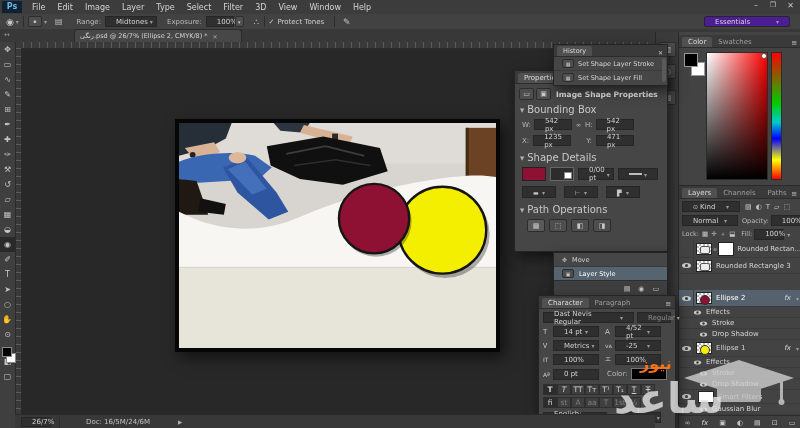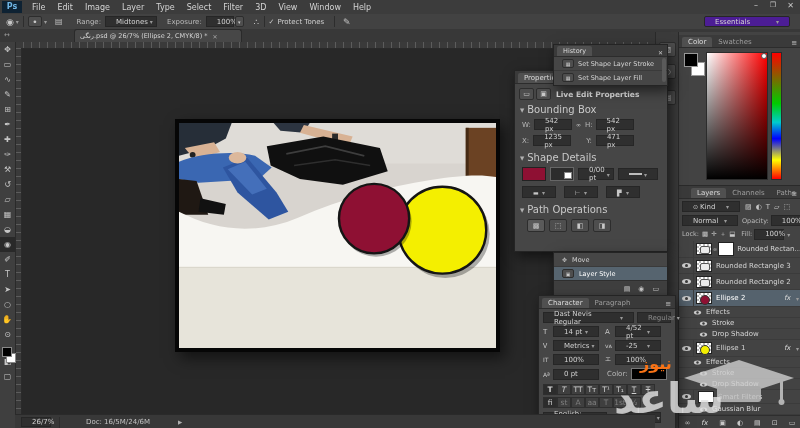--- a/index.html
+++ b/index.html
@@ -348,7 +348,7 @@
     <div class="row" style="margin:4px 4px 2px 4px;">
       <span class="icnb" style="width:15px;height:12px;font-size:7px;">▭</span>
       <span class="icnb" style="width:15px;height:12px;font-size:7px;margin-left:2px;">▣</span>
-      <span style="font-size:7.5px;color:#e0e0e0;font-weight:bold;margin-left:5px;white-space:nowrap;">Live Edit Properties</span>
+      <span style="font-size:7.5px;color:#e0e0e0;font-weight:bold;margin-left:5px;white-space:nowrap;">Image Shape Properties</span>
     </div>
     <div class="row" style="margin:4px 0 0 5px;">
       <span class="tri">▼</span>

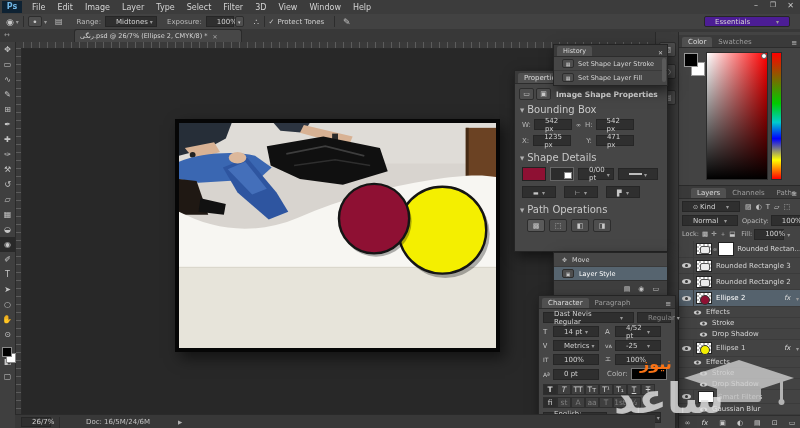--- a/index.html
+++ b/index.html
@@ -194,7 +194,7 @@
 
     <div class="ab" style="left:0;top:153px;width:122px;height:243px;border-top:1px solid #2a2a2a;">
       <div class="phead" style="height:12px;">
-        <span class="tab" style="margin-left:12px;">Layers</span>
+        <span class="tab" style="margin-left:3px;">Layers</span>
         <span class="tab off">Channels</span>
         <span class="tab off">Paths</span>
         <span class="gl" style="position:absolute;right:4px;font-size:7px;">≡</span>

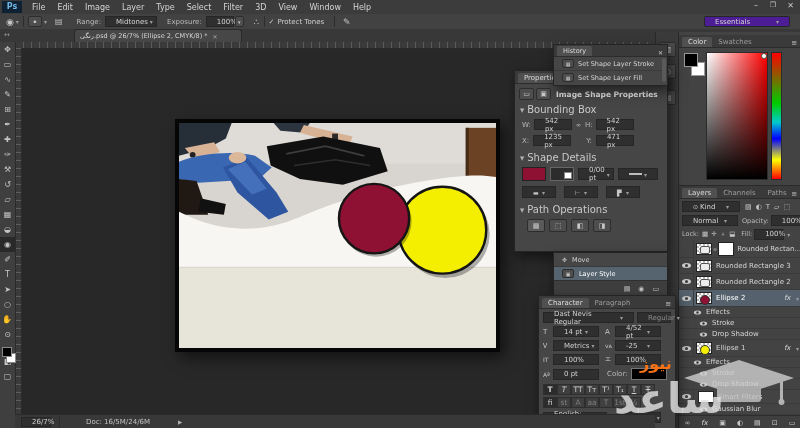--- a/index.html
+++ b/index.html
@@ -259,15 +259,6 @@
             </span>
           <span style="margin-left:4px;white-space:nowrap;">Rounded Rectangle 3</span>
         </div>
-        <div class="lrow" style="top:33px;height:16px;">
-          <span class="eyebox">
-              <span class="eye"></span>
-            </span>
-          <span class="checker" style="margin-left:2px;">
-              <span class="ab" style="left:3px;top:2px;width:8px;height:6px;background:#ececec;border-radius:2px;border:1px solid #555;"></span>
-            </span>
-          <span style="margin-left:4px;white-space:nowrap;">Rounded Rectangle 2</span>
-        </div>
         <div class="lrow" style="top:49px;height:17px;background:#55626d;color:#fff;">
           <span class="eyebox">
               <span class="eye"></span>

